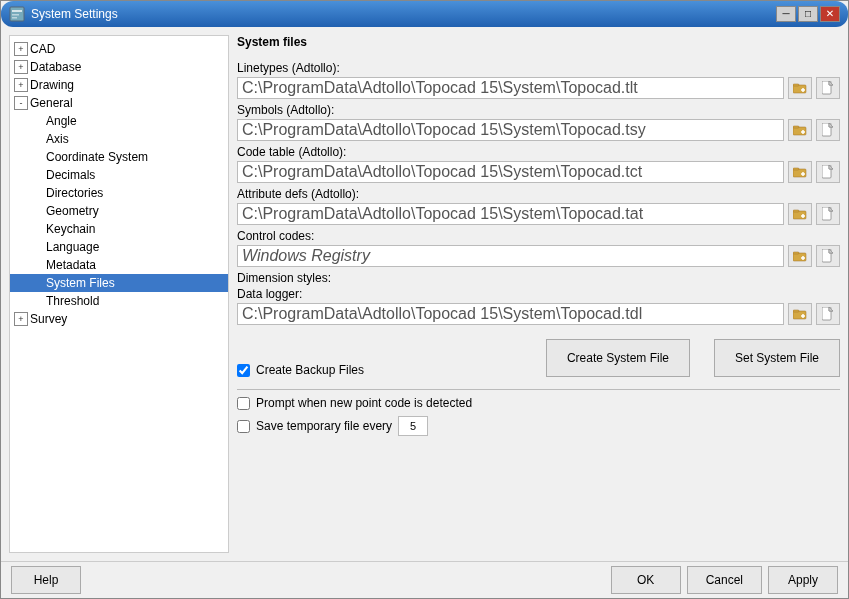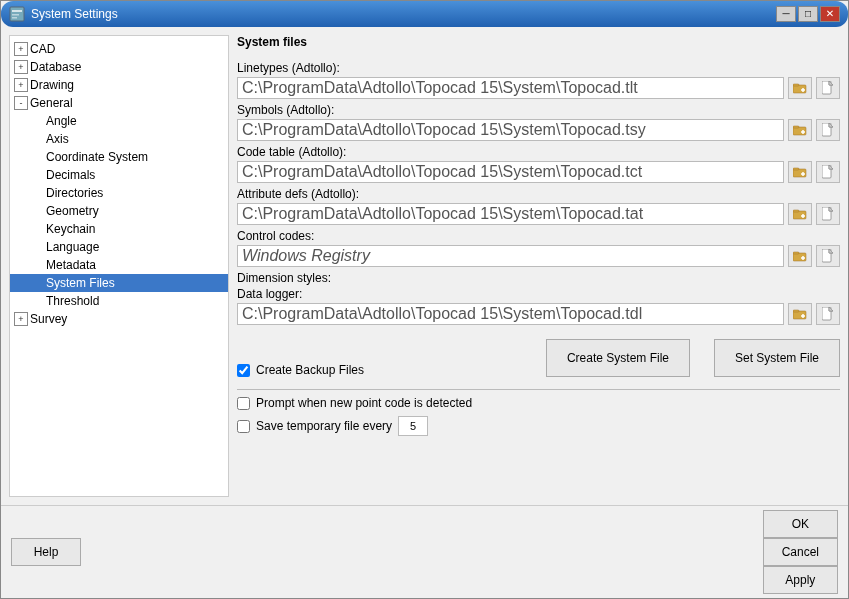--- a/index.html
+++ b/index.html
@@ -190,7 +190,7 @@
     }
     .footer-right {
       display: flex;
-      flex-direction: column;
+      gap: 6px;
     }
     .footer-btn {
       padding: 4px 18px;

